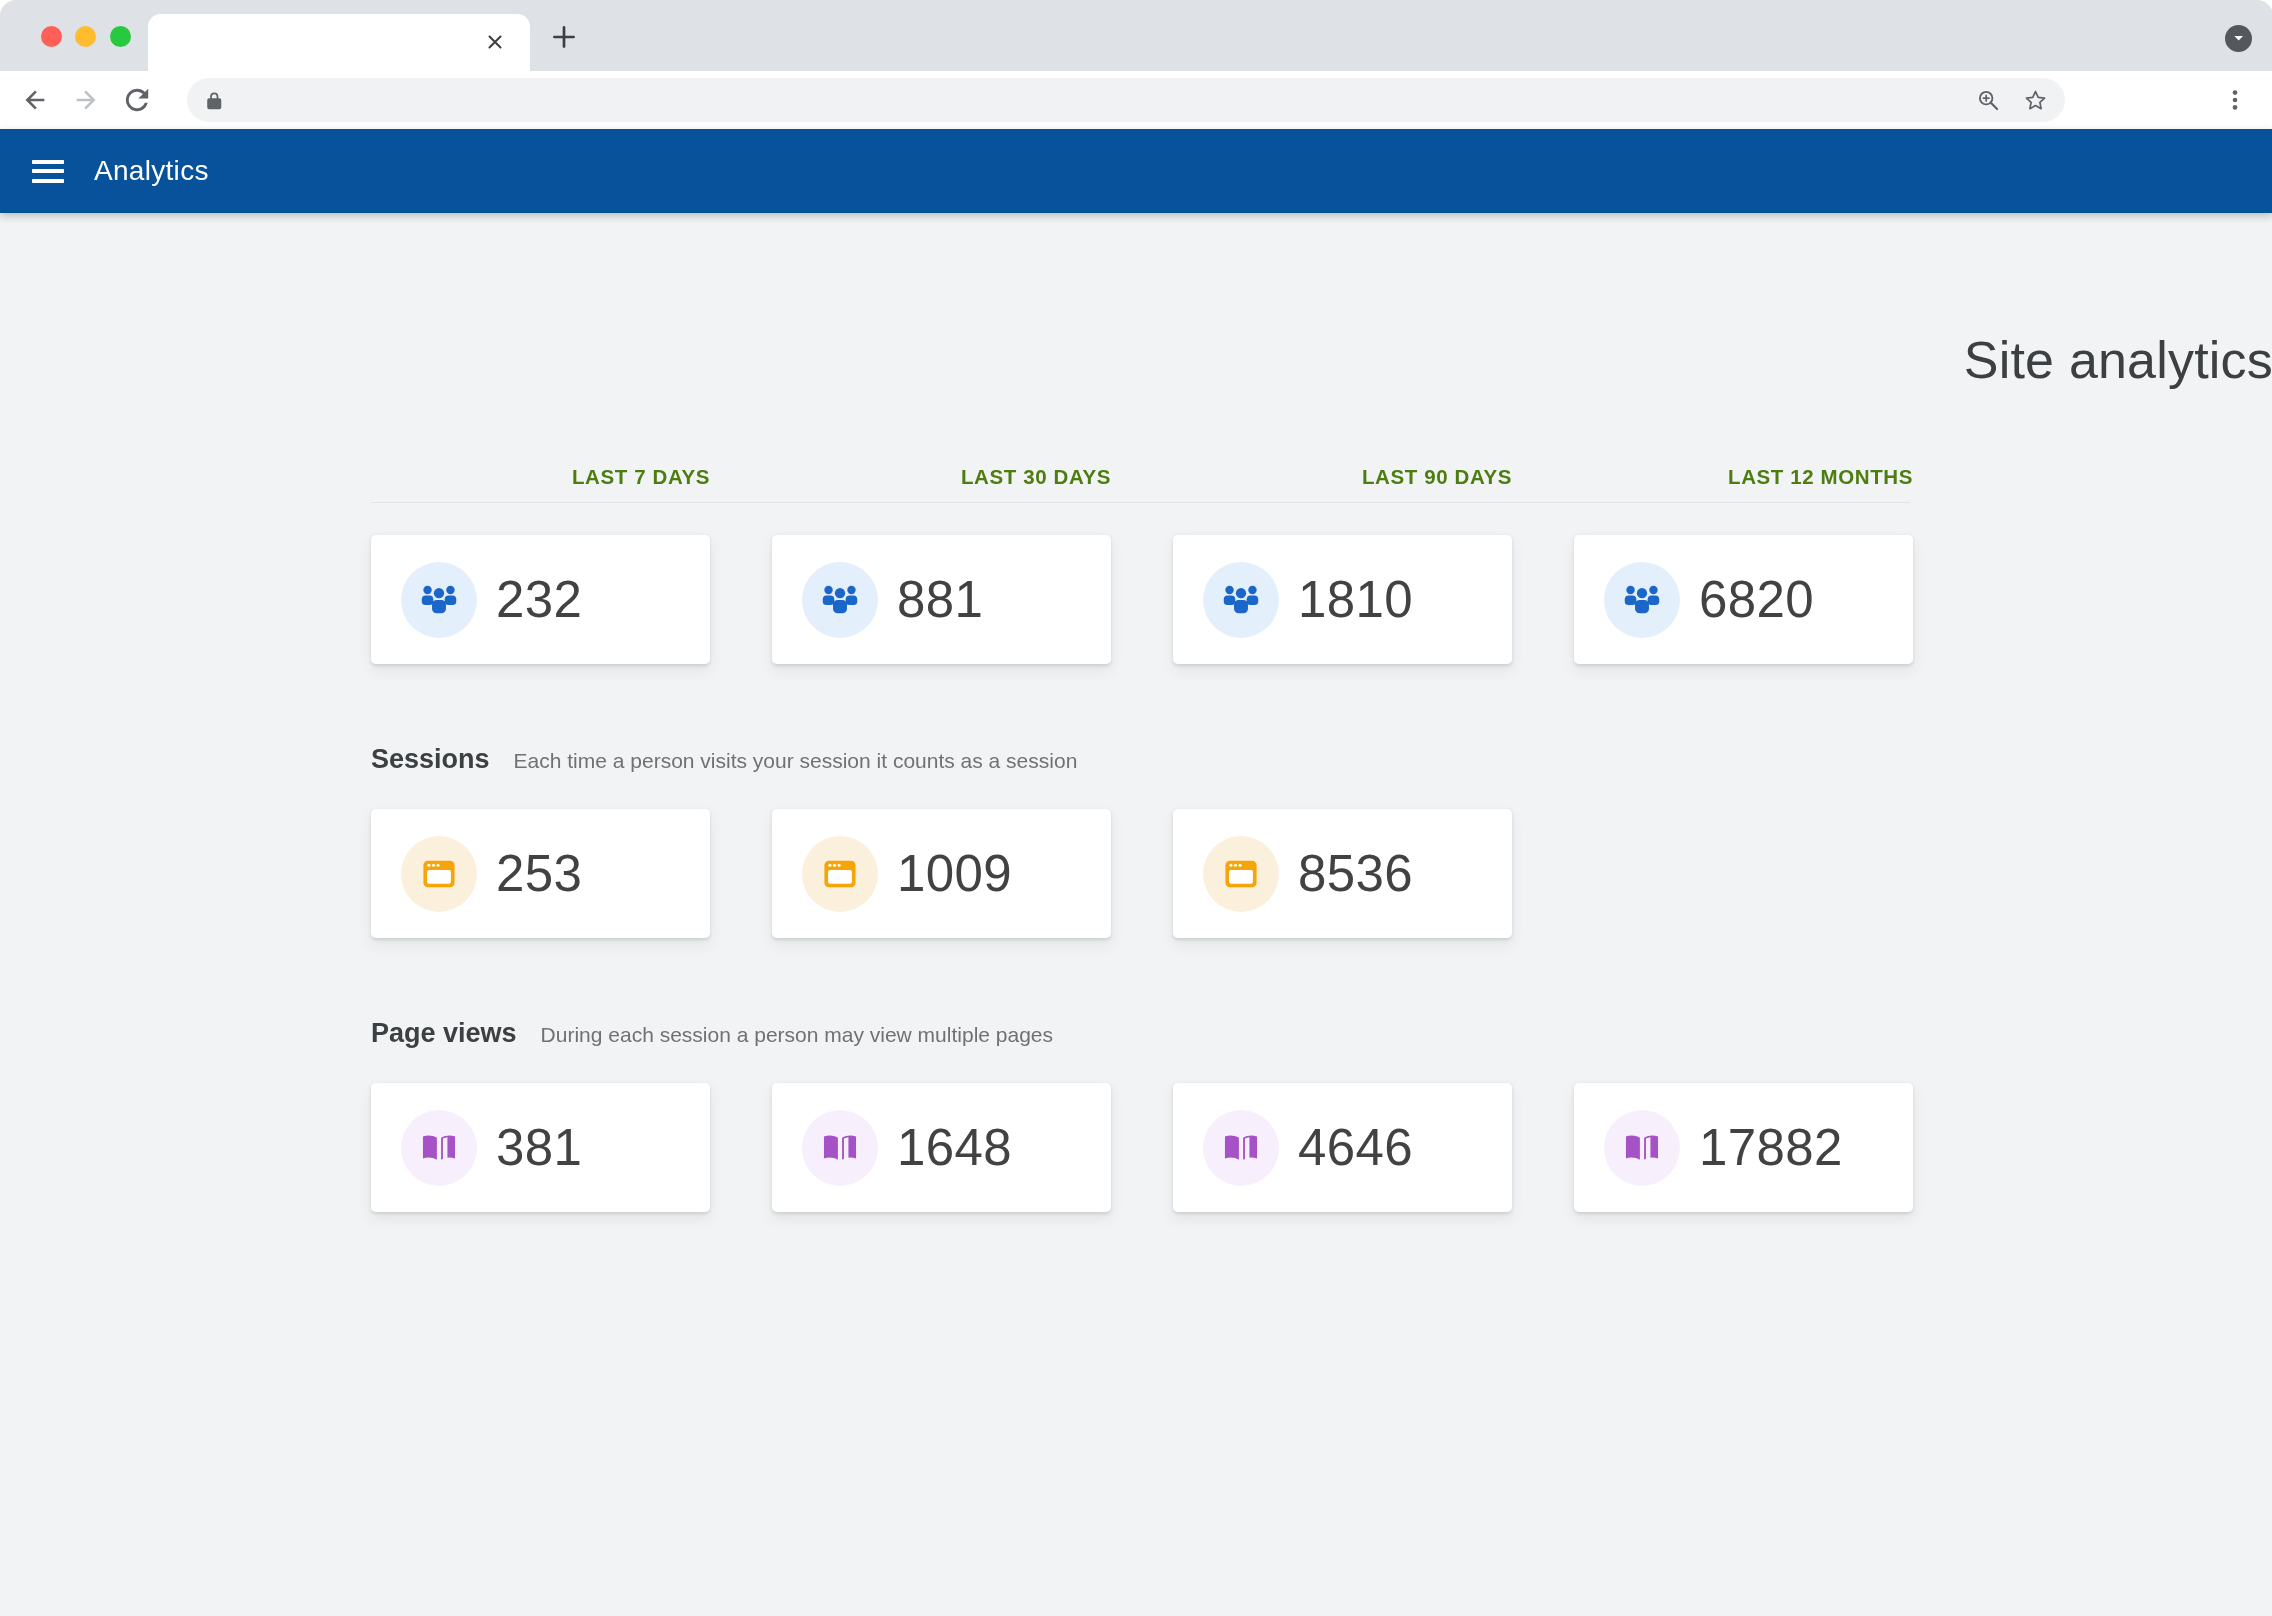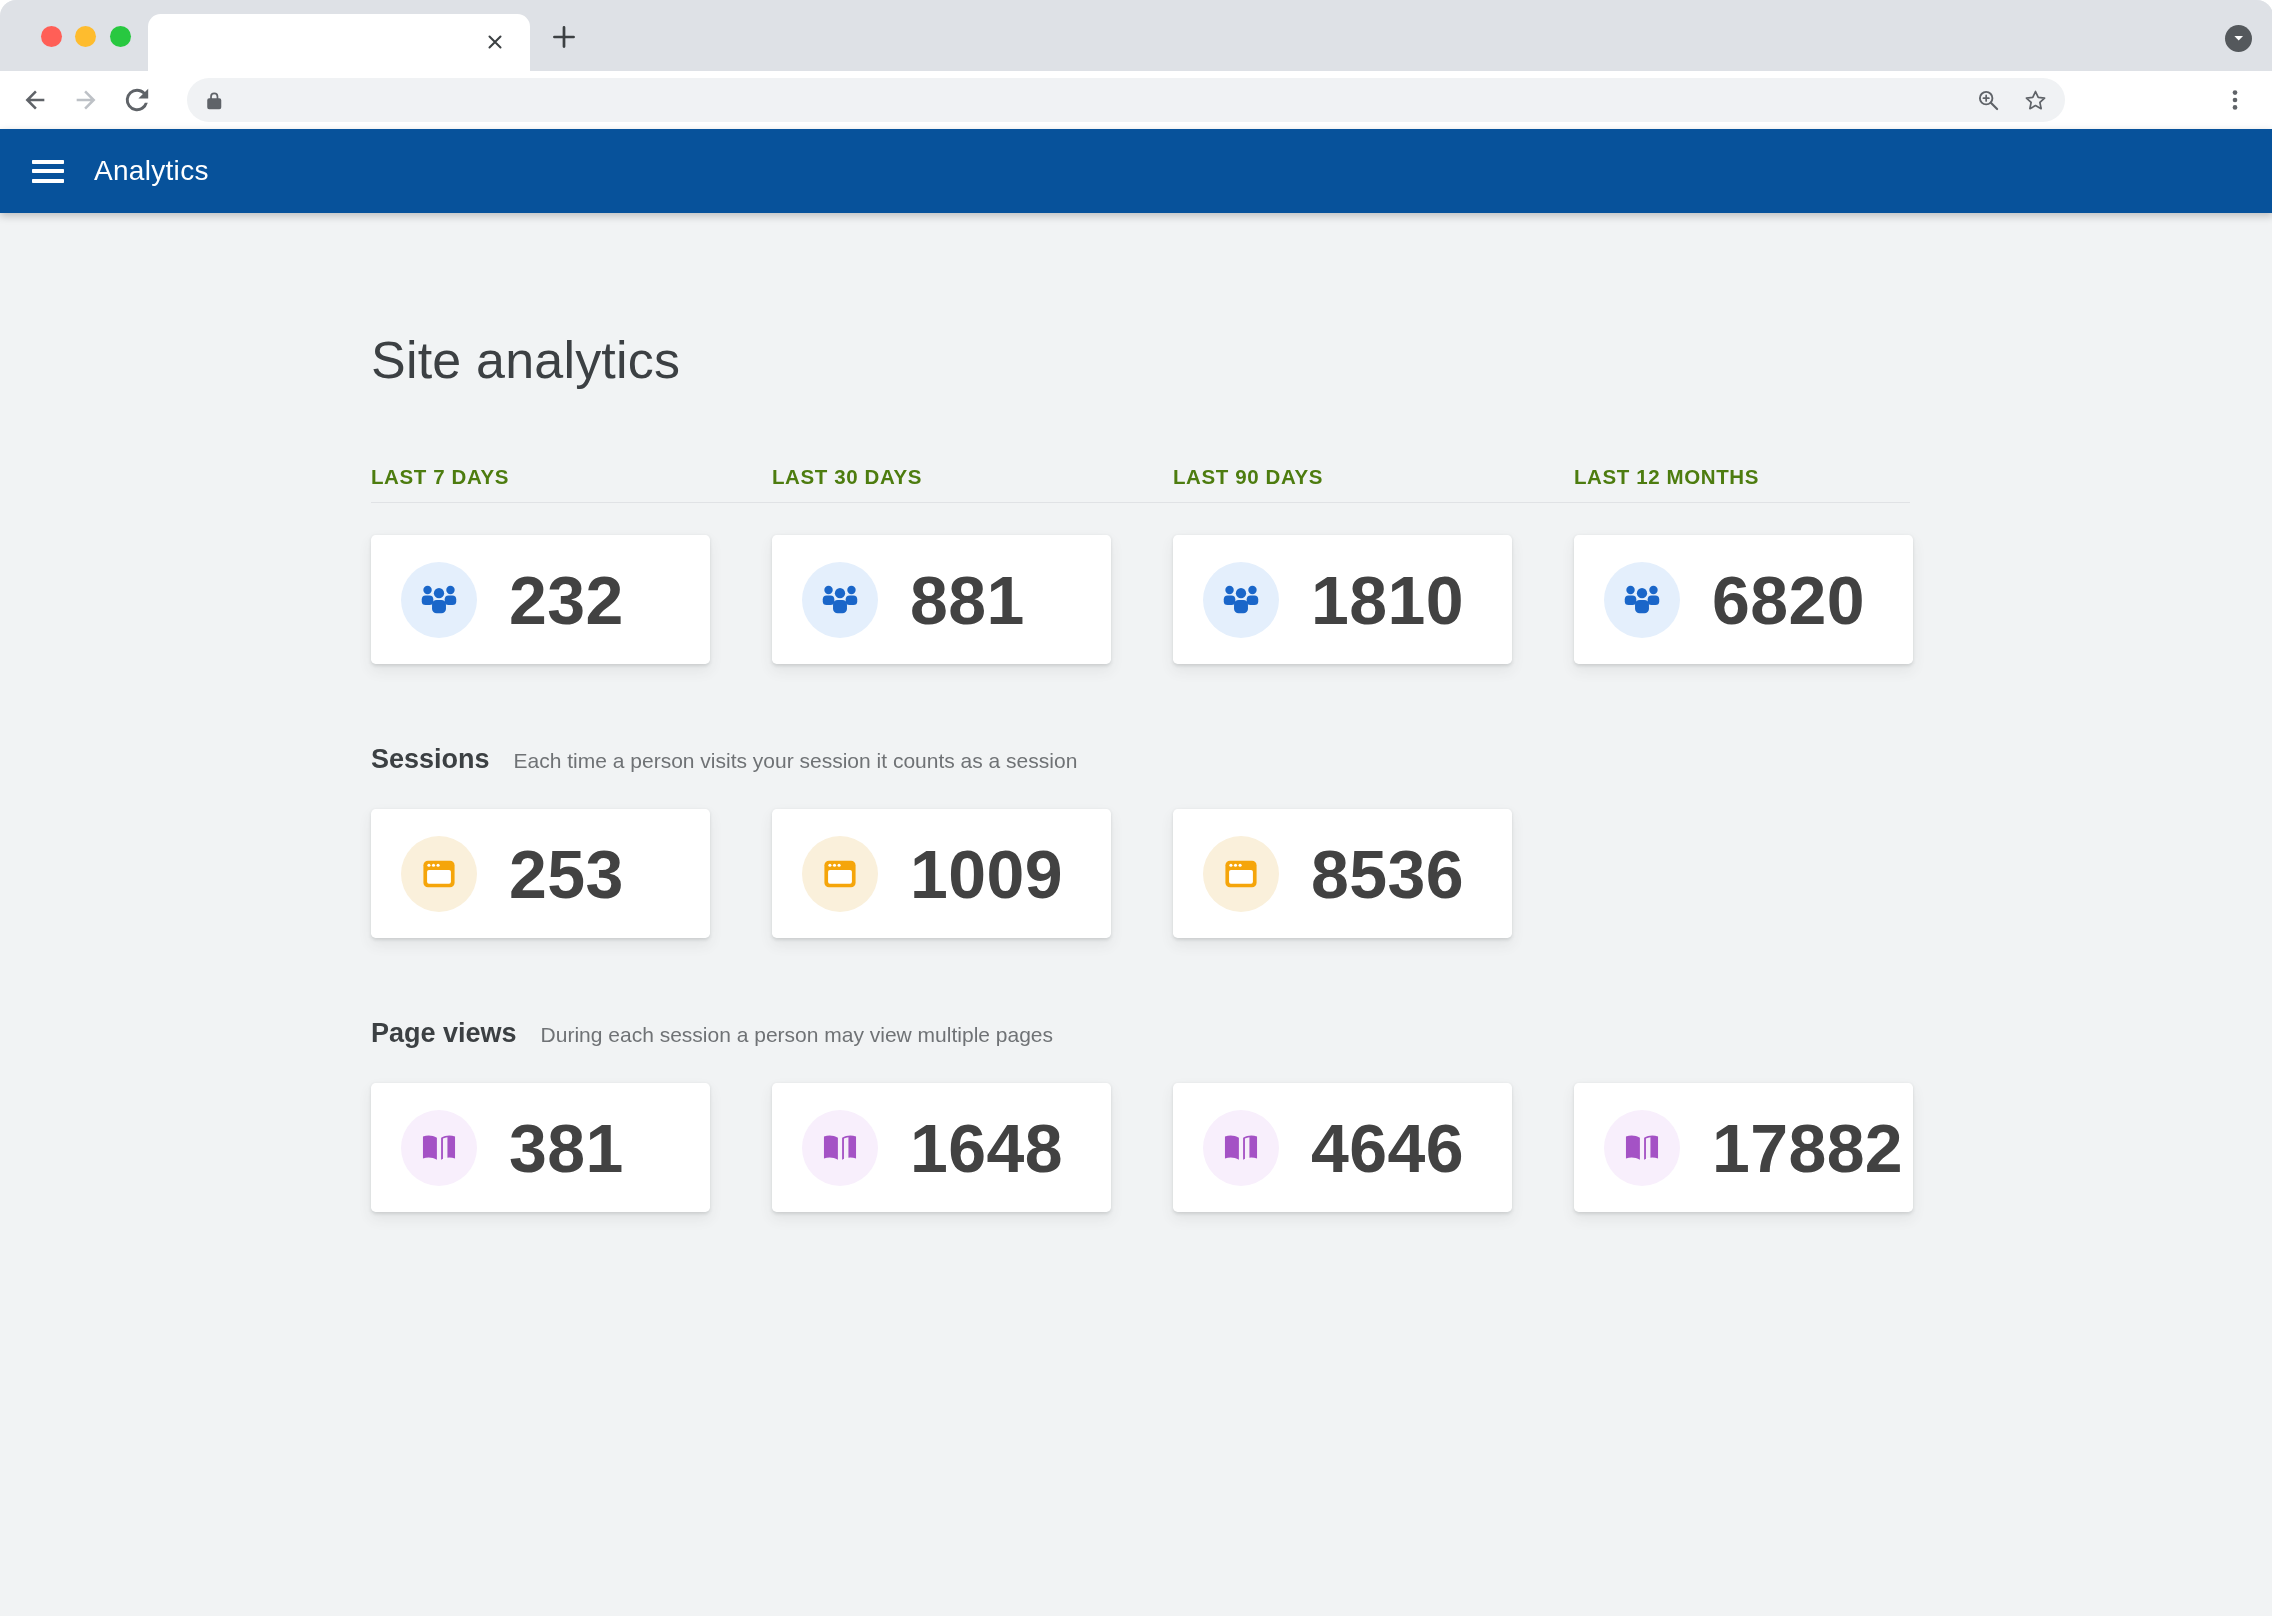--- a/index.html
+++ b/index.html
@@ -40,7 +40,7 @@
   .app-title { color:#ffffff; font-size:28px; font-weight:400; margin-left:30px; letter-spacing:0.3px;text-align:center; }
 
   
-  .main { background:#F1F3F4; height:1403px; padding-left:371px; overflow:hidden; }
+  .main { background:#F1F3F4; height:1403px; padding-left:371px; overflow:hidden;text-align:right; }
   .page-title { padding-top:117px; font-size:52px; font-weight:400; color:#3C4043; letter-spacing:0.2px; }
   .grid4 { display:grid; grid-template-columns:repeat(4, 339px); column-gap:62px; width:1539px; }
   .cols-header { margin-top:74px; }

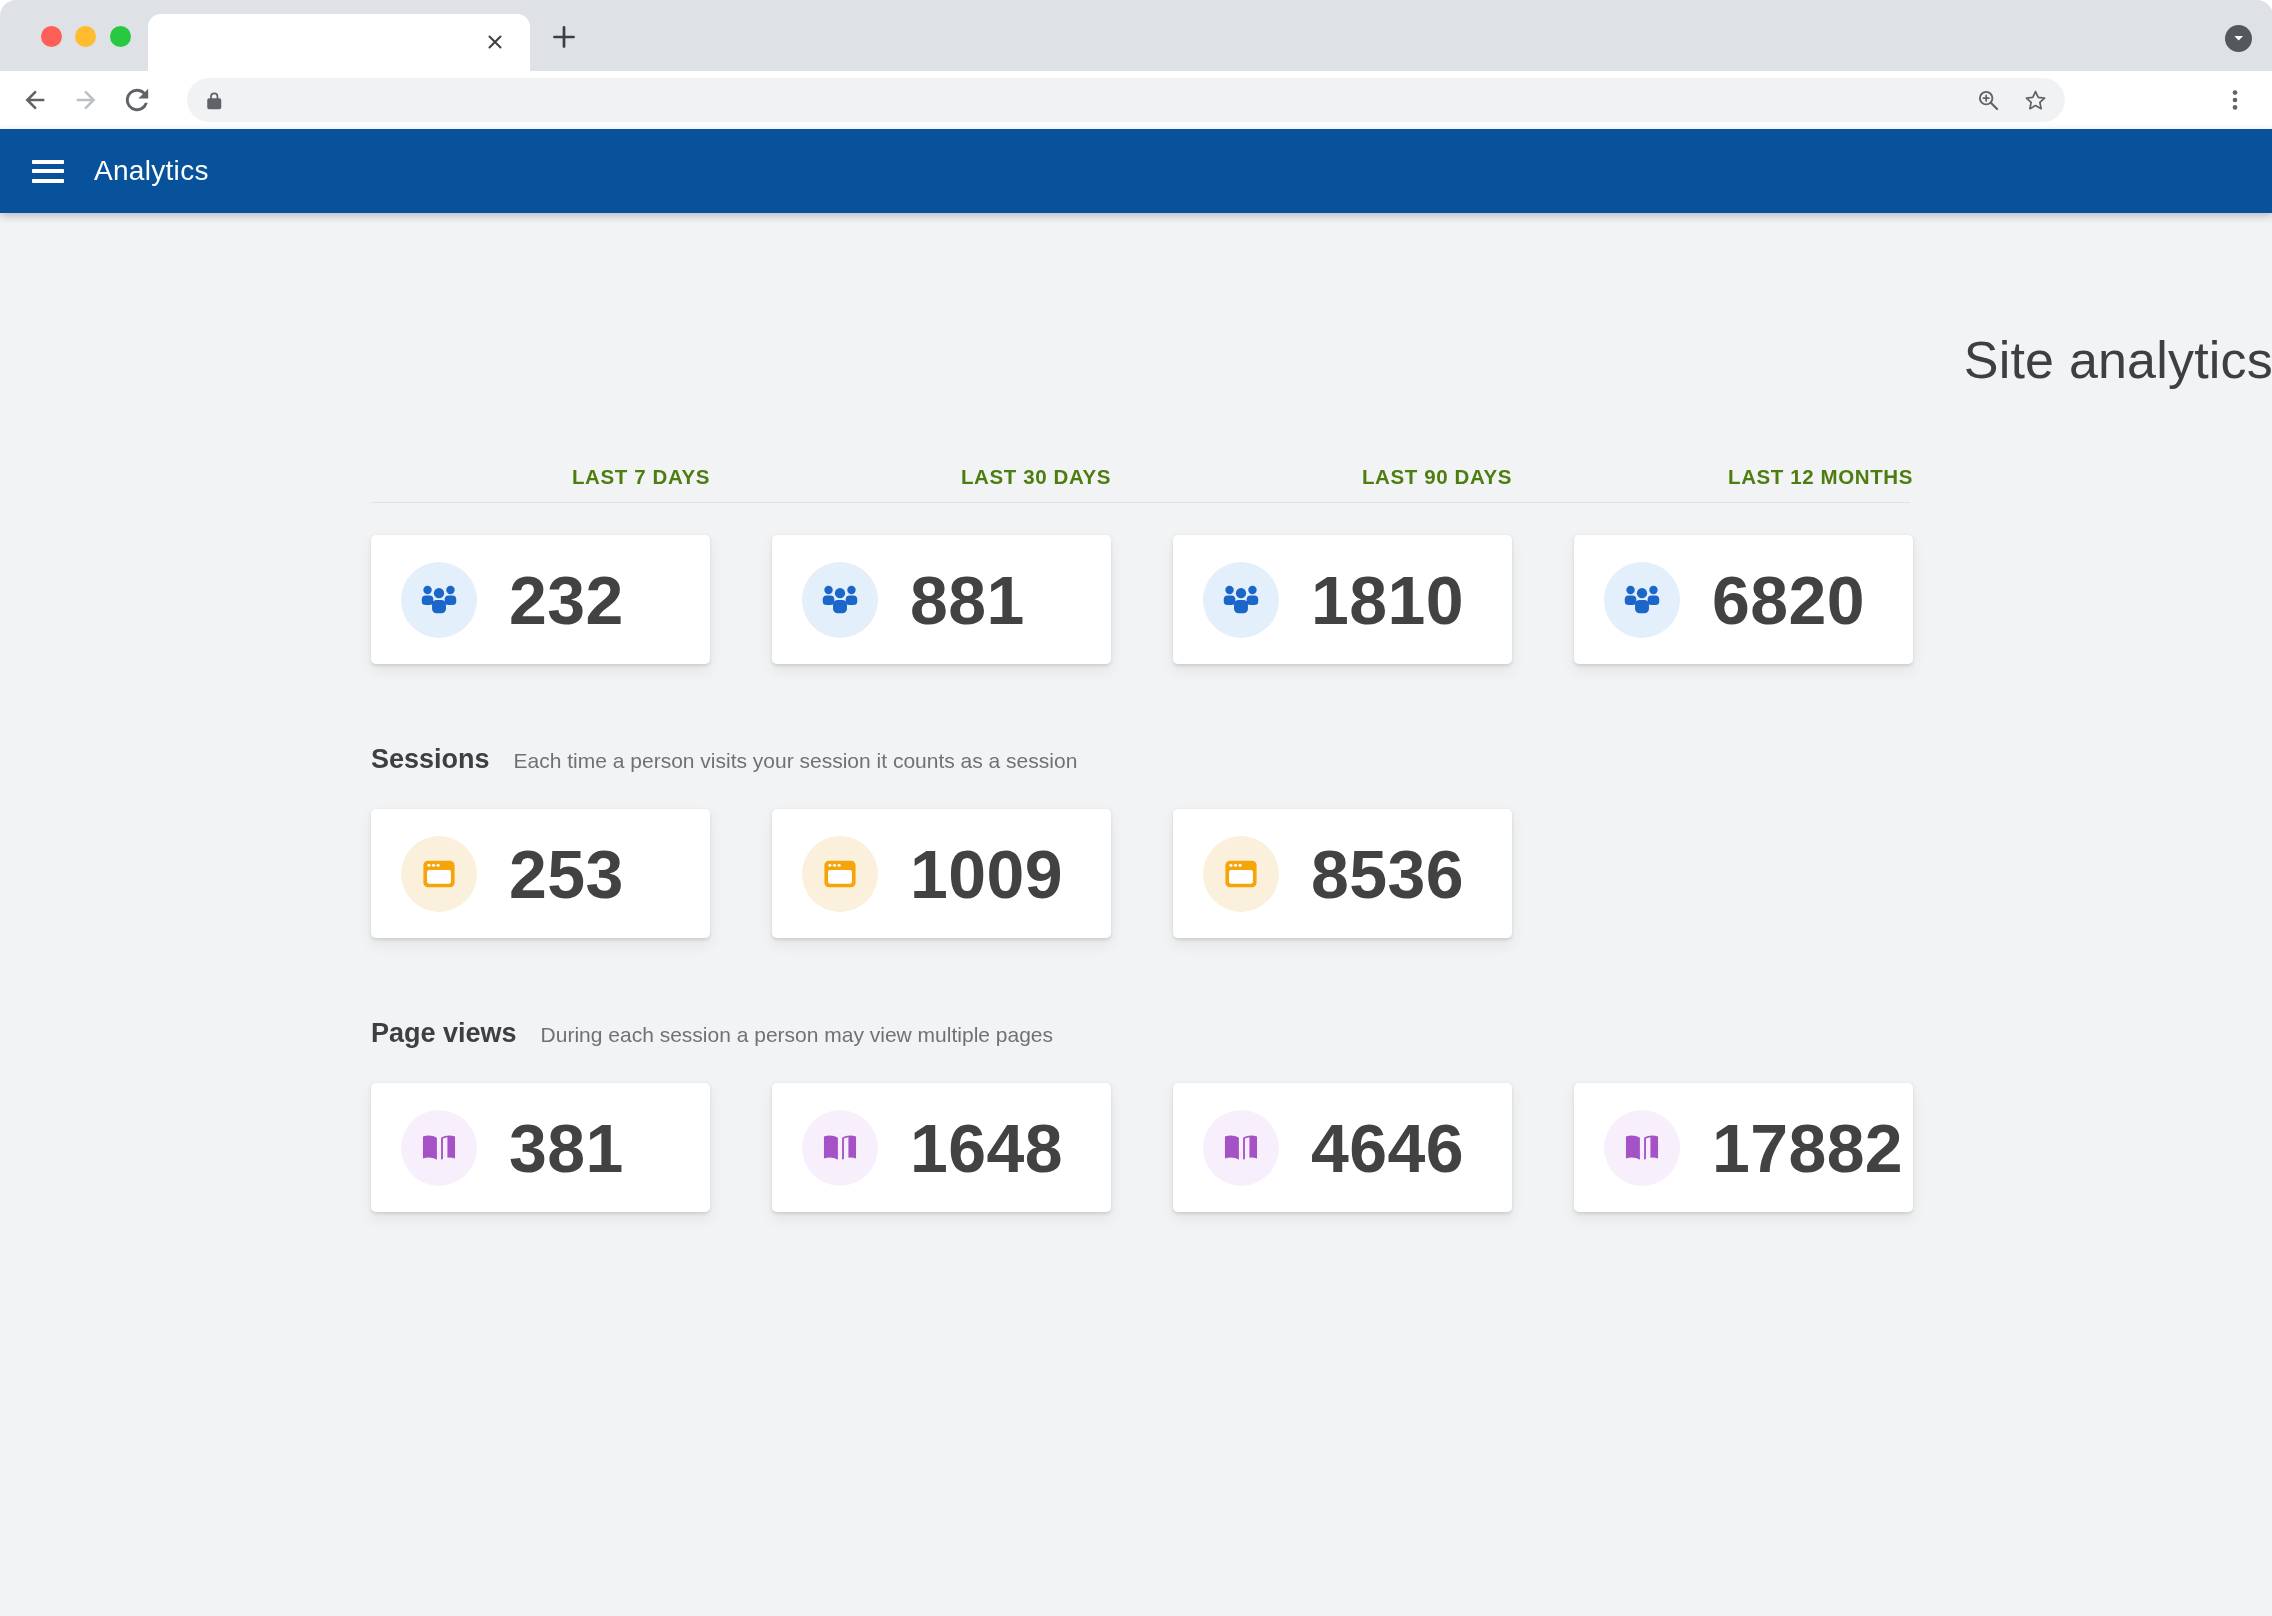--- a/index.html
+++ b/index.html
@@ -60,7 +60,7 @@
   .ic-people { color:#1A66C9; }
   .ic-sessions { color:#F5A50A; }
   .ic-pageviews { color:#A452C5; }
-  .value { font-size:68px; font-weight:700; color:#424242; margin-left:32px; letter-spacing:0.4px; }
+  .value { font-size:51px; font-weight:400; color:#424242; margin-left:19px; letter-spacing:0.4px; }
 </style>
 </head>
 <body>

